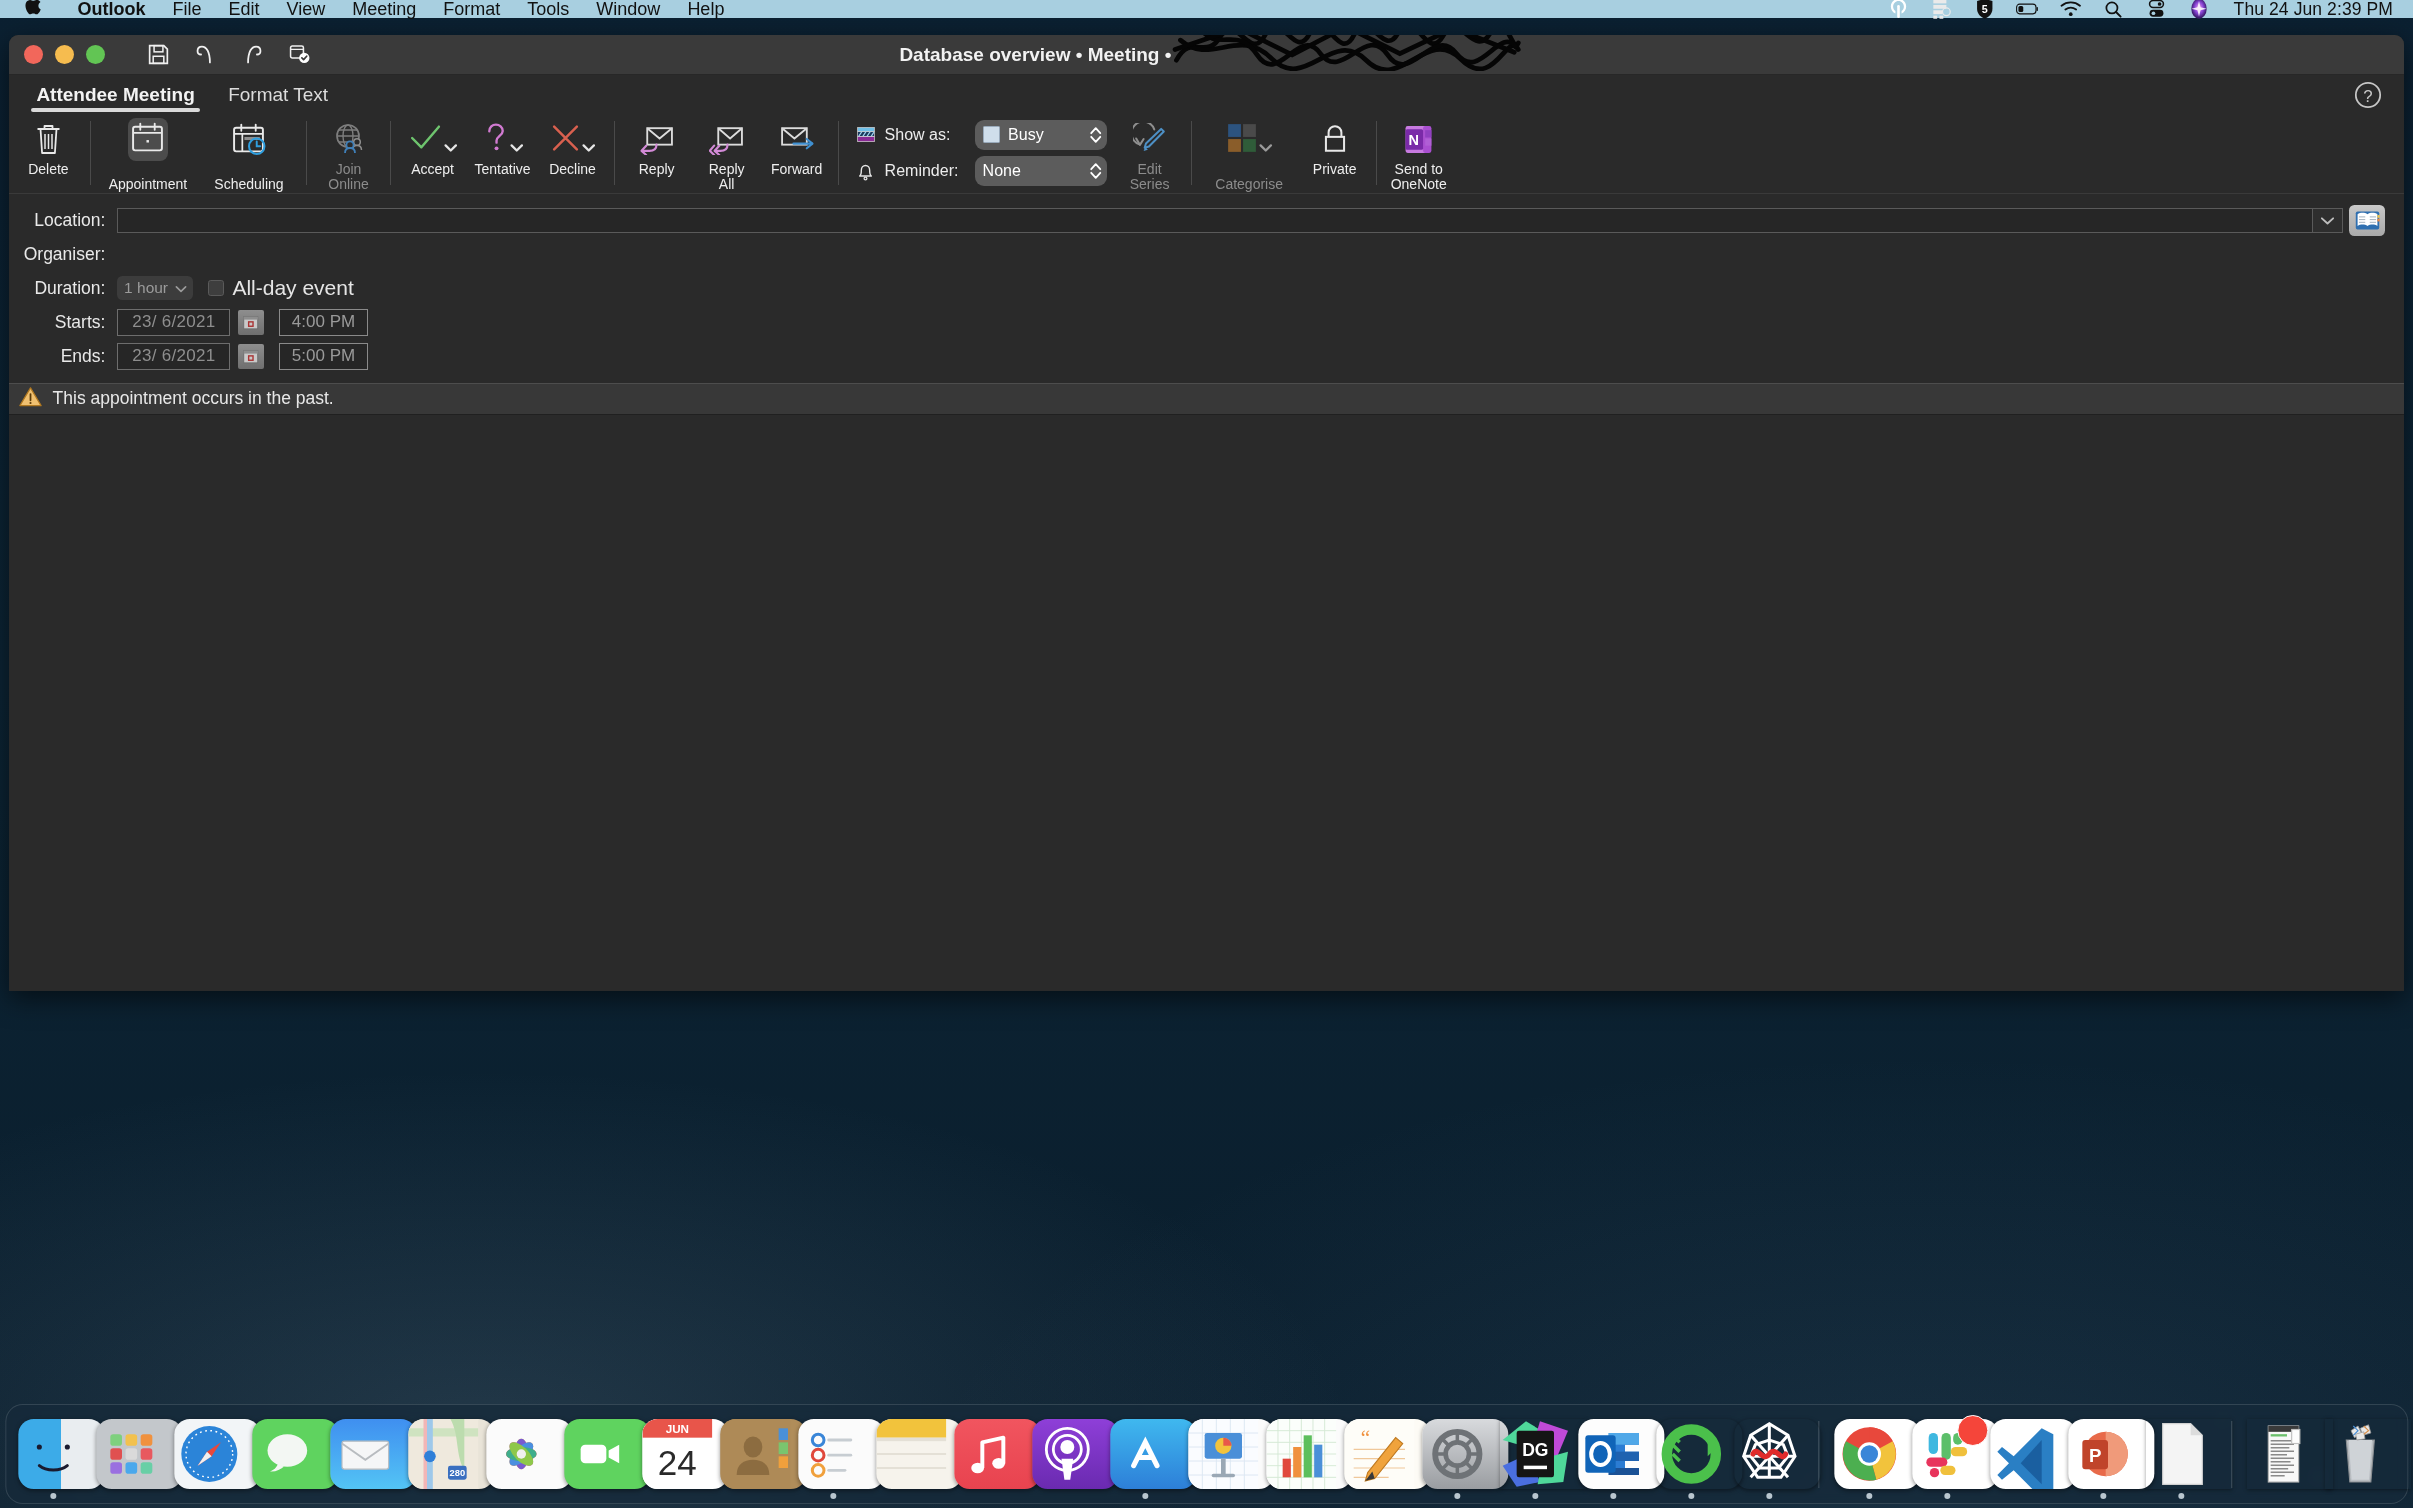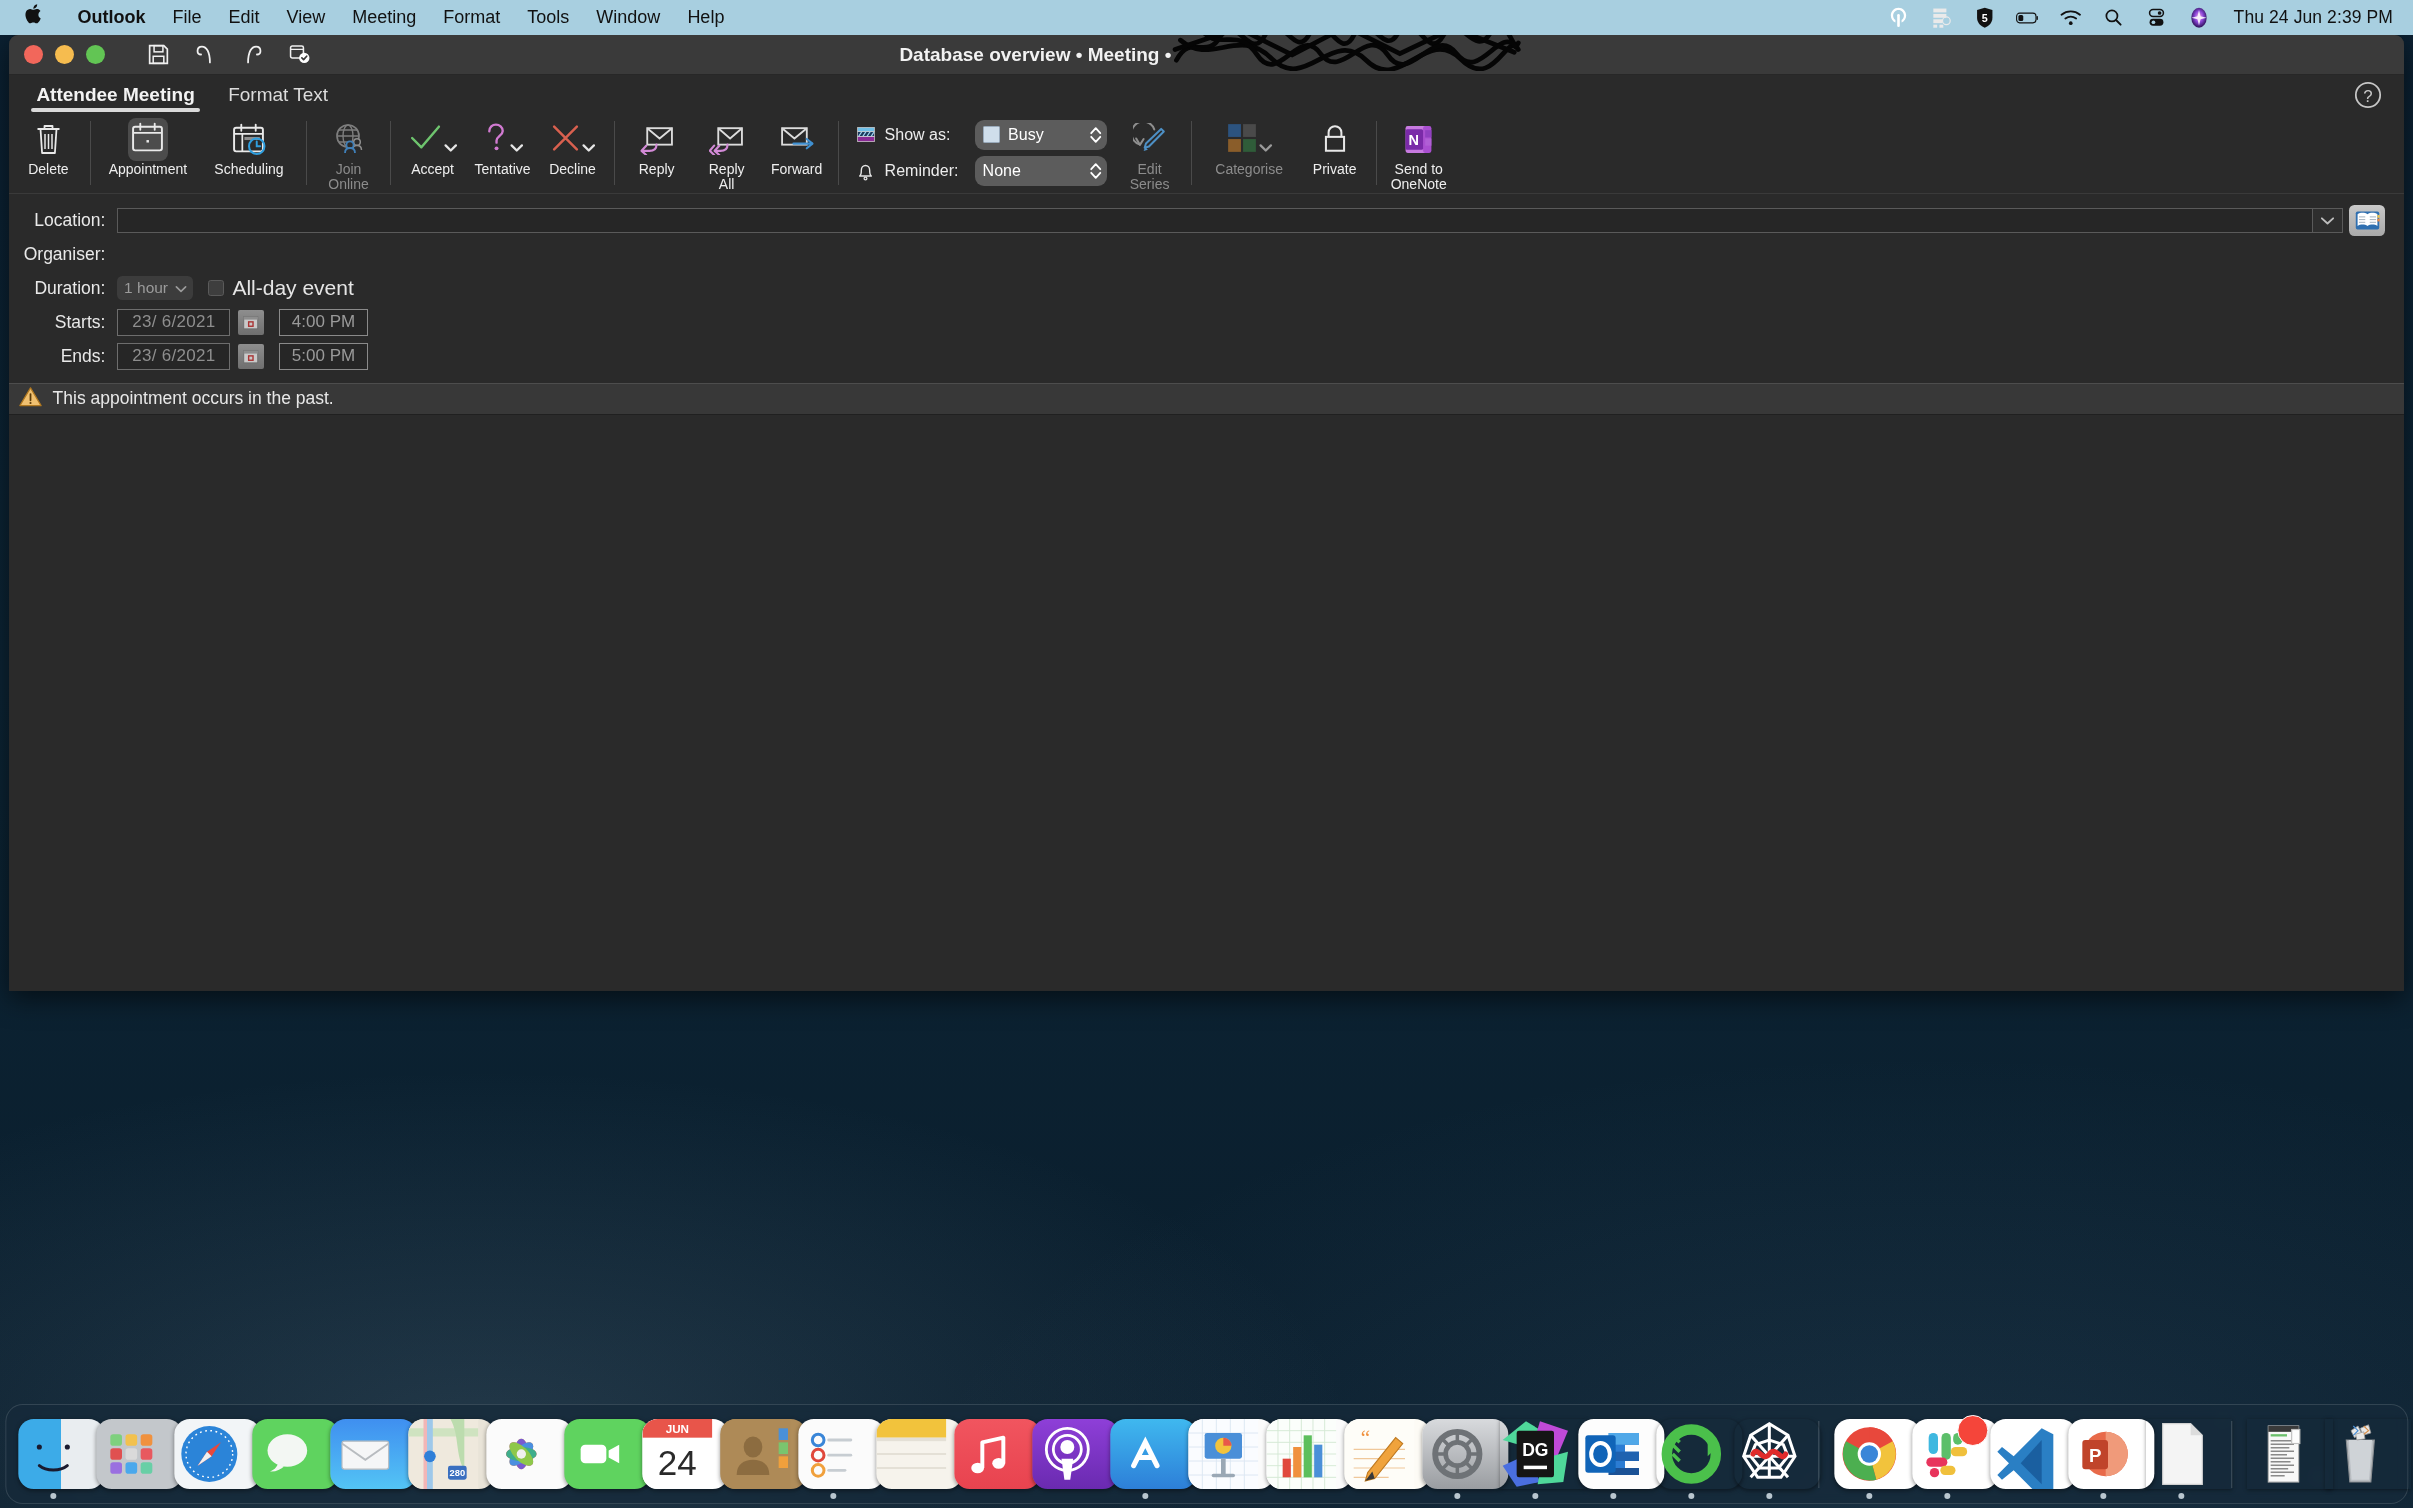--- a/index.html
+++ b/index.html
@@ -22,7 +22,7 @@
 
   
   #menubar{
-    position:absolute; top:0; left:0; width:2413px; height:35px;
+    position:absolute; top:0; left:0; width:2413px; height:18px;
     background:#a8cfe0;
     display:flex; align-items:center;
     color:#111;

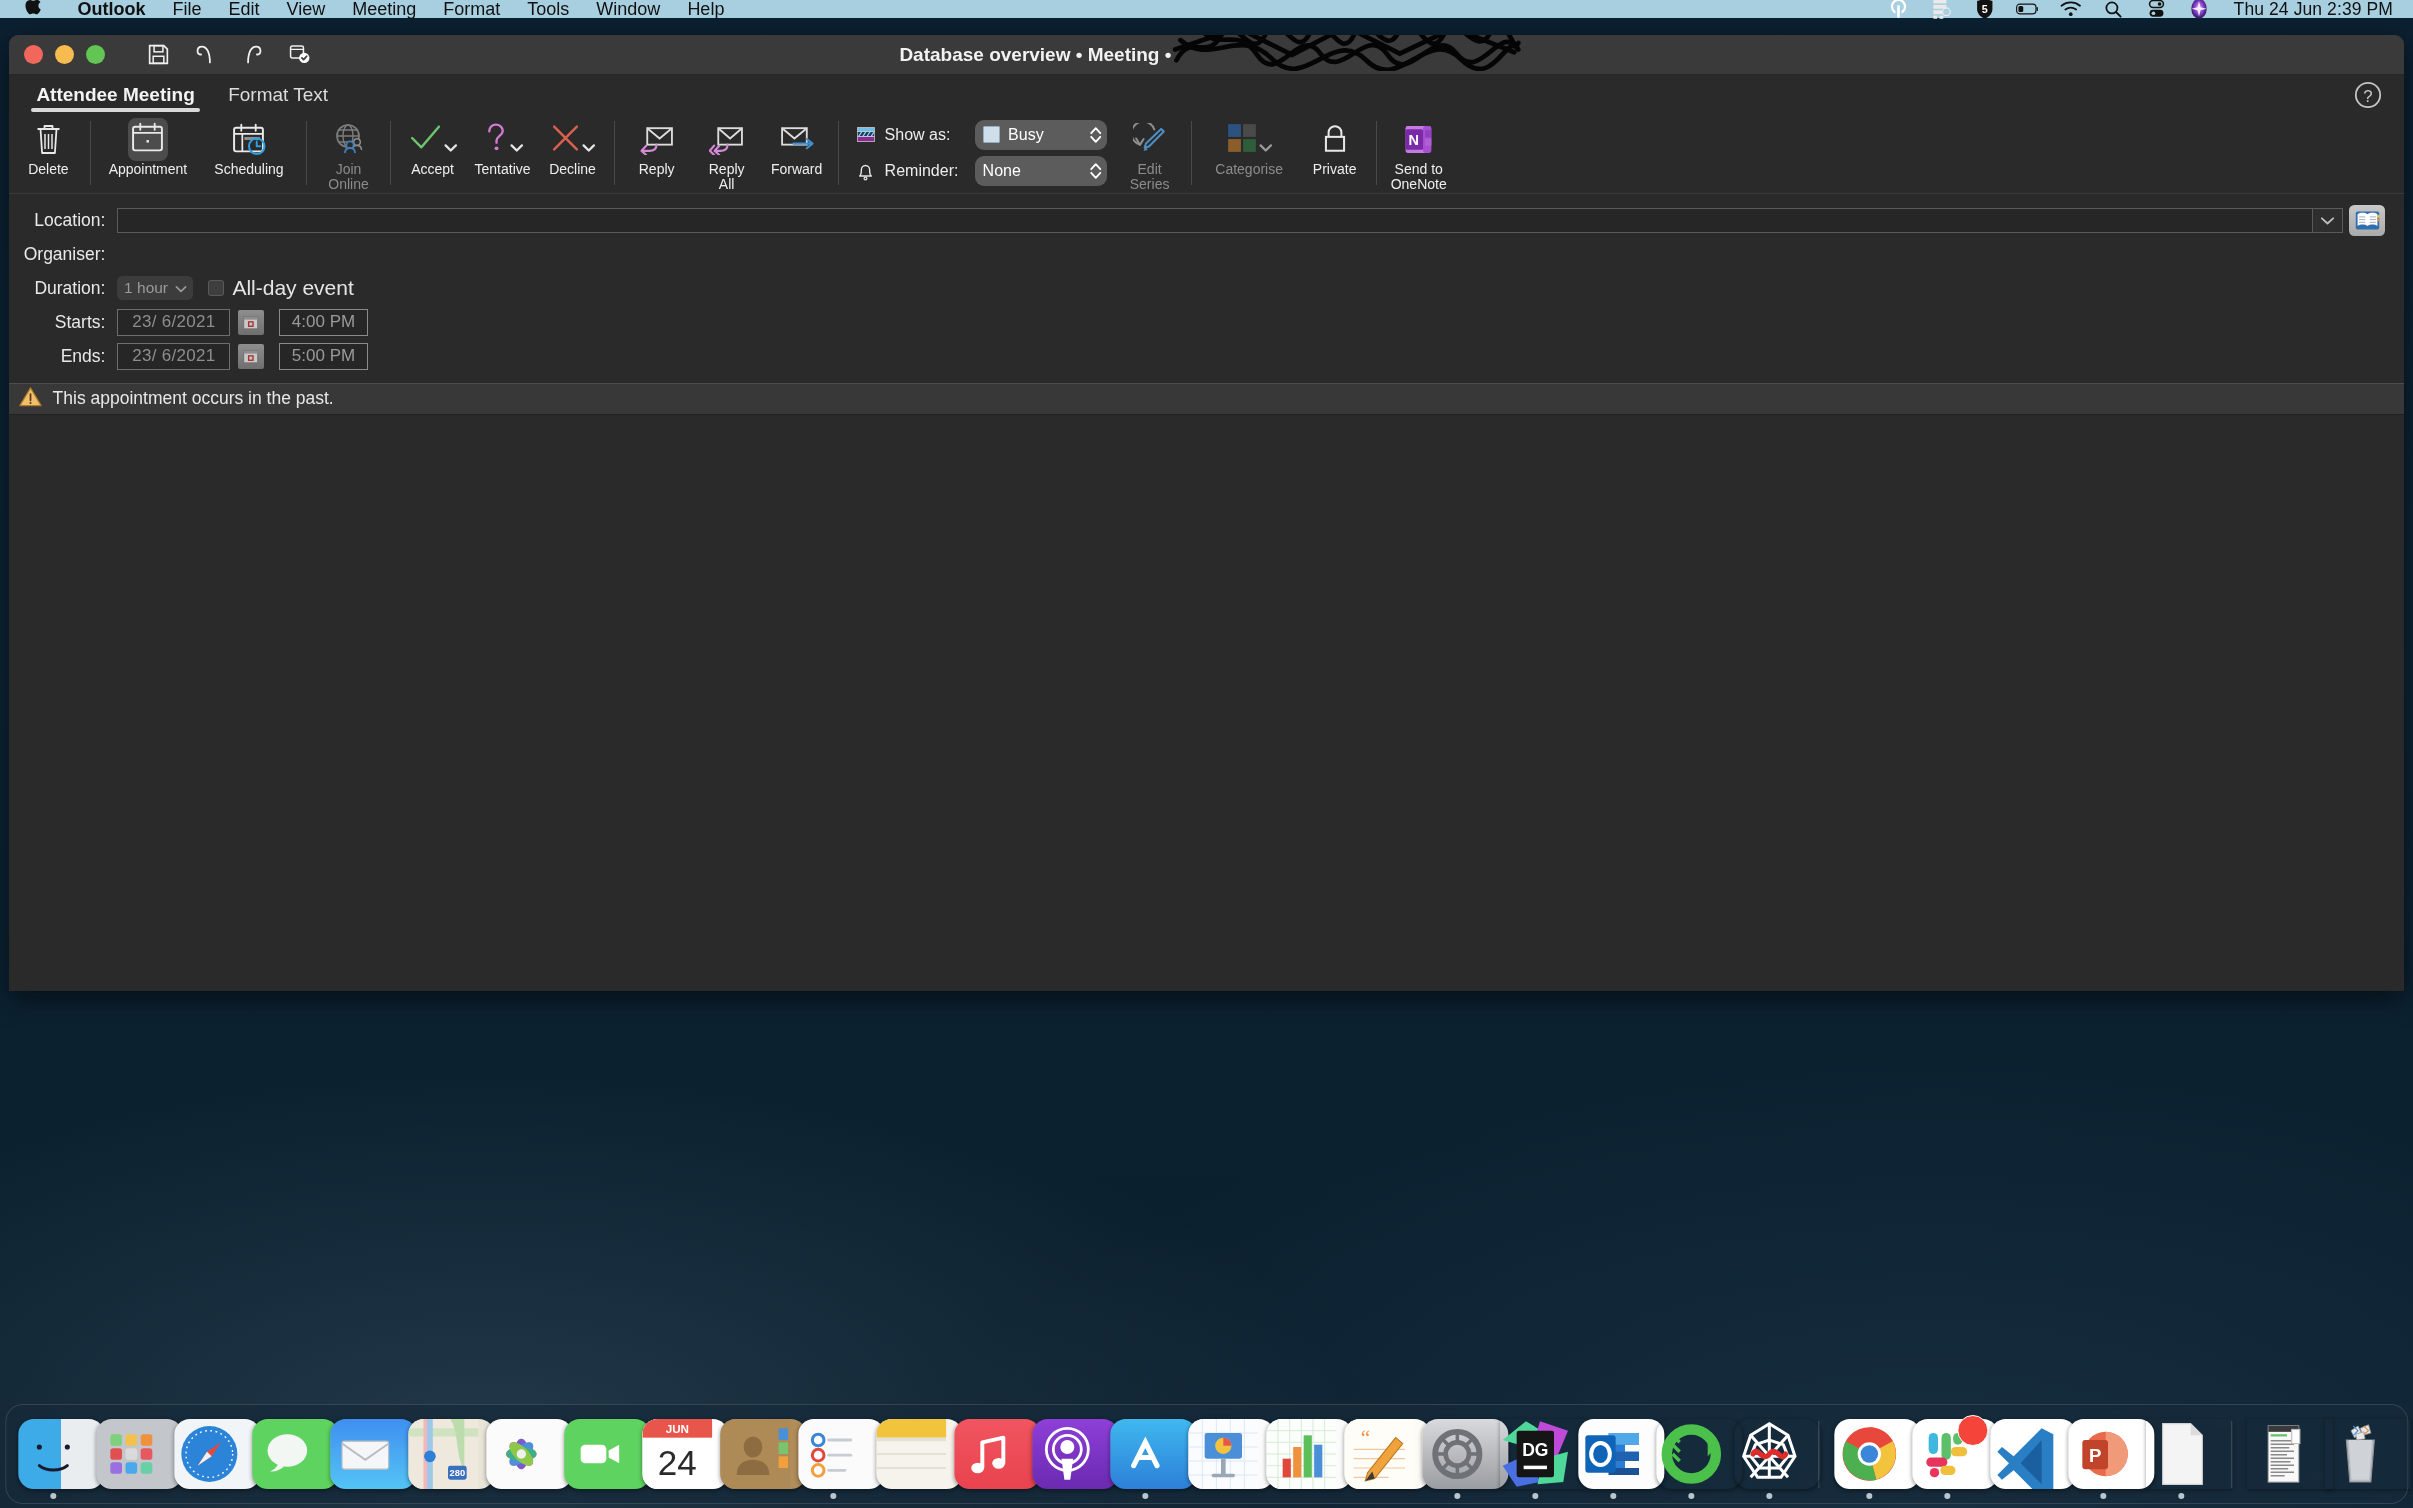--- a/index.html
+++ b/index.html
@@ -113,7 +113,7 @@
     justify-content:flex-start; padding-top:5.4px;
     color:#eee; font-size:14px; text-align:center; line-height:1.12;
   }
-  .rbtn.wide{ width:101px; }
+  .rbtn.wide{ width:101px;justify-content:space-between; }
   .rbtn.narrow{ width:70px; }
   .rbtn .ic{ height:42px; display:flex; align-items:center; justify-content:center; }
   .rbtn .lbl{ margin-top:1.3px; }

